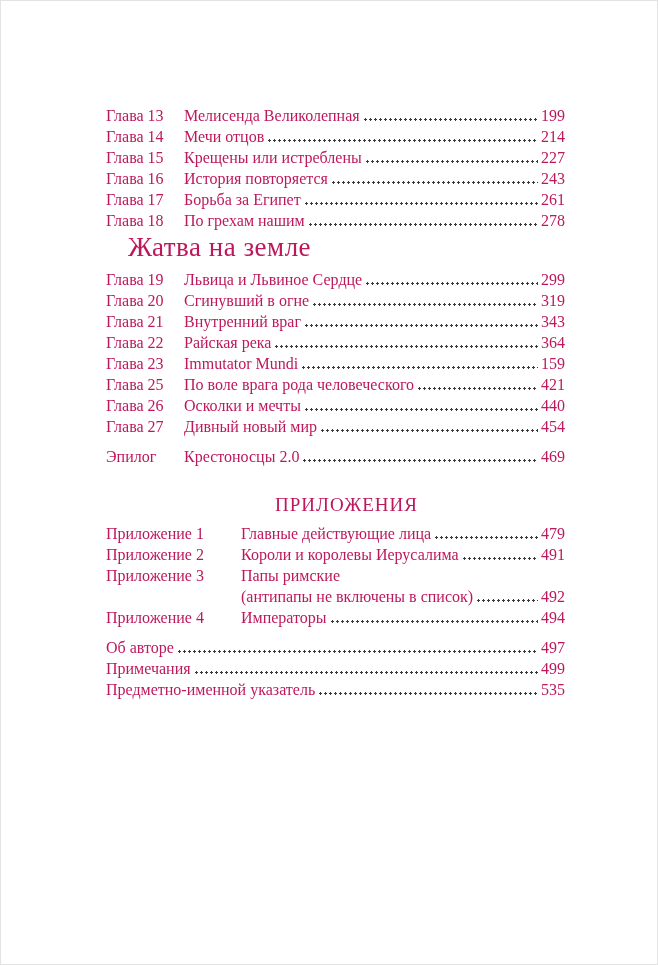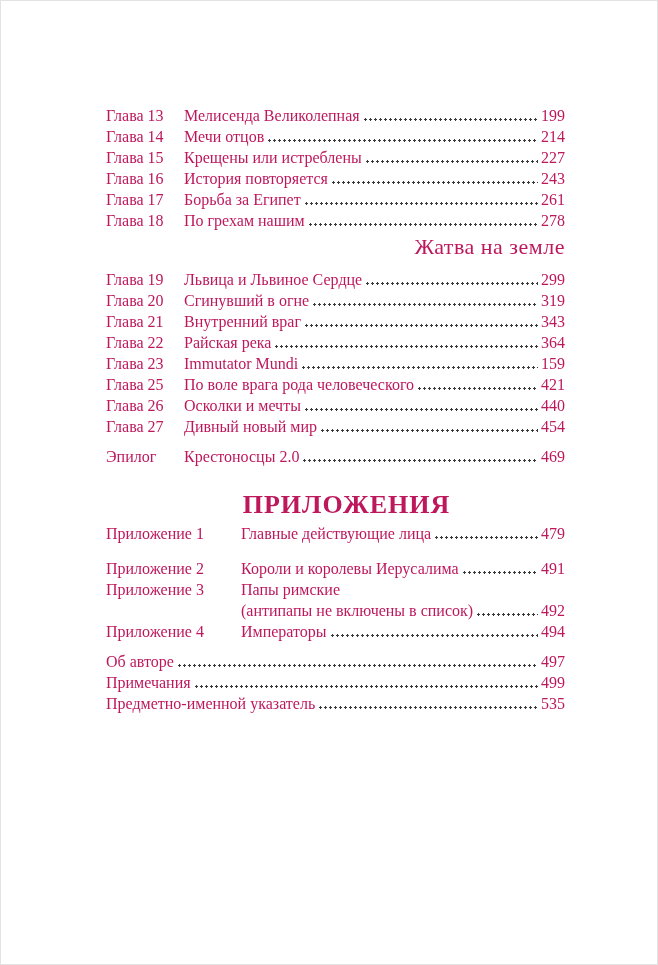--- a/index.html
+++ b/index.html
@@ -47,8 +47,8 @@
   }
   .part-title {
     padding-left: 22px;
-    text-align: right;
-    font-size: 22px;
+    text-align: left;
+    font-size: 27px;
     line-height: 32px;
     letter-spacing: 0.5px;
   }

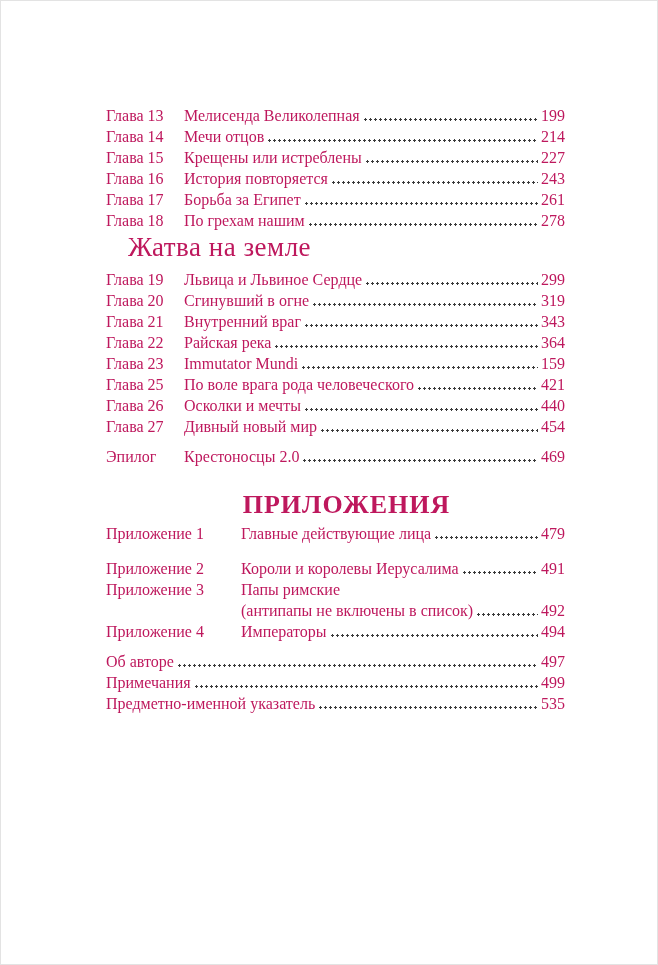--- a/index.html
+++ b/index.html
@@ -56,9 +56,9 @@
     margin-top: 26px;
     padding-left: 22px;
     text-align: center;
-    font-size: 26px;
+    font-size: 19px;
     line-height: 24px;
-    font-weight: bold;
+    font-weight: normal;
     letter-spacing: 1px;
   }
   .mt6  { margin-top: 6px; }

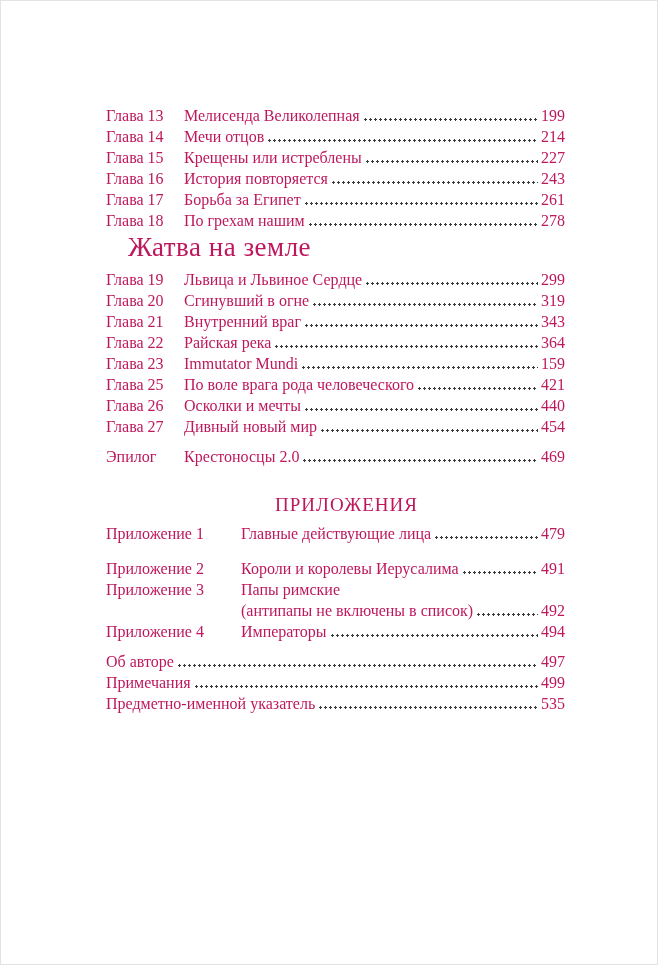--- a/index.html
+++ b/index.html
@@ -63,7 +63,7 @@
   }
   .mt6  { margin-top: 6px; }
   .mt9  { margin-top: 9px; }
-  .mt14 { margin-top: 14px; }
+  .mt14 { }
 </style>
 </head>
 <body>

